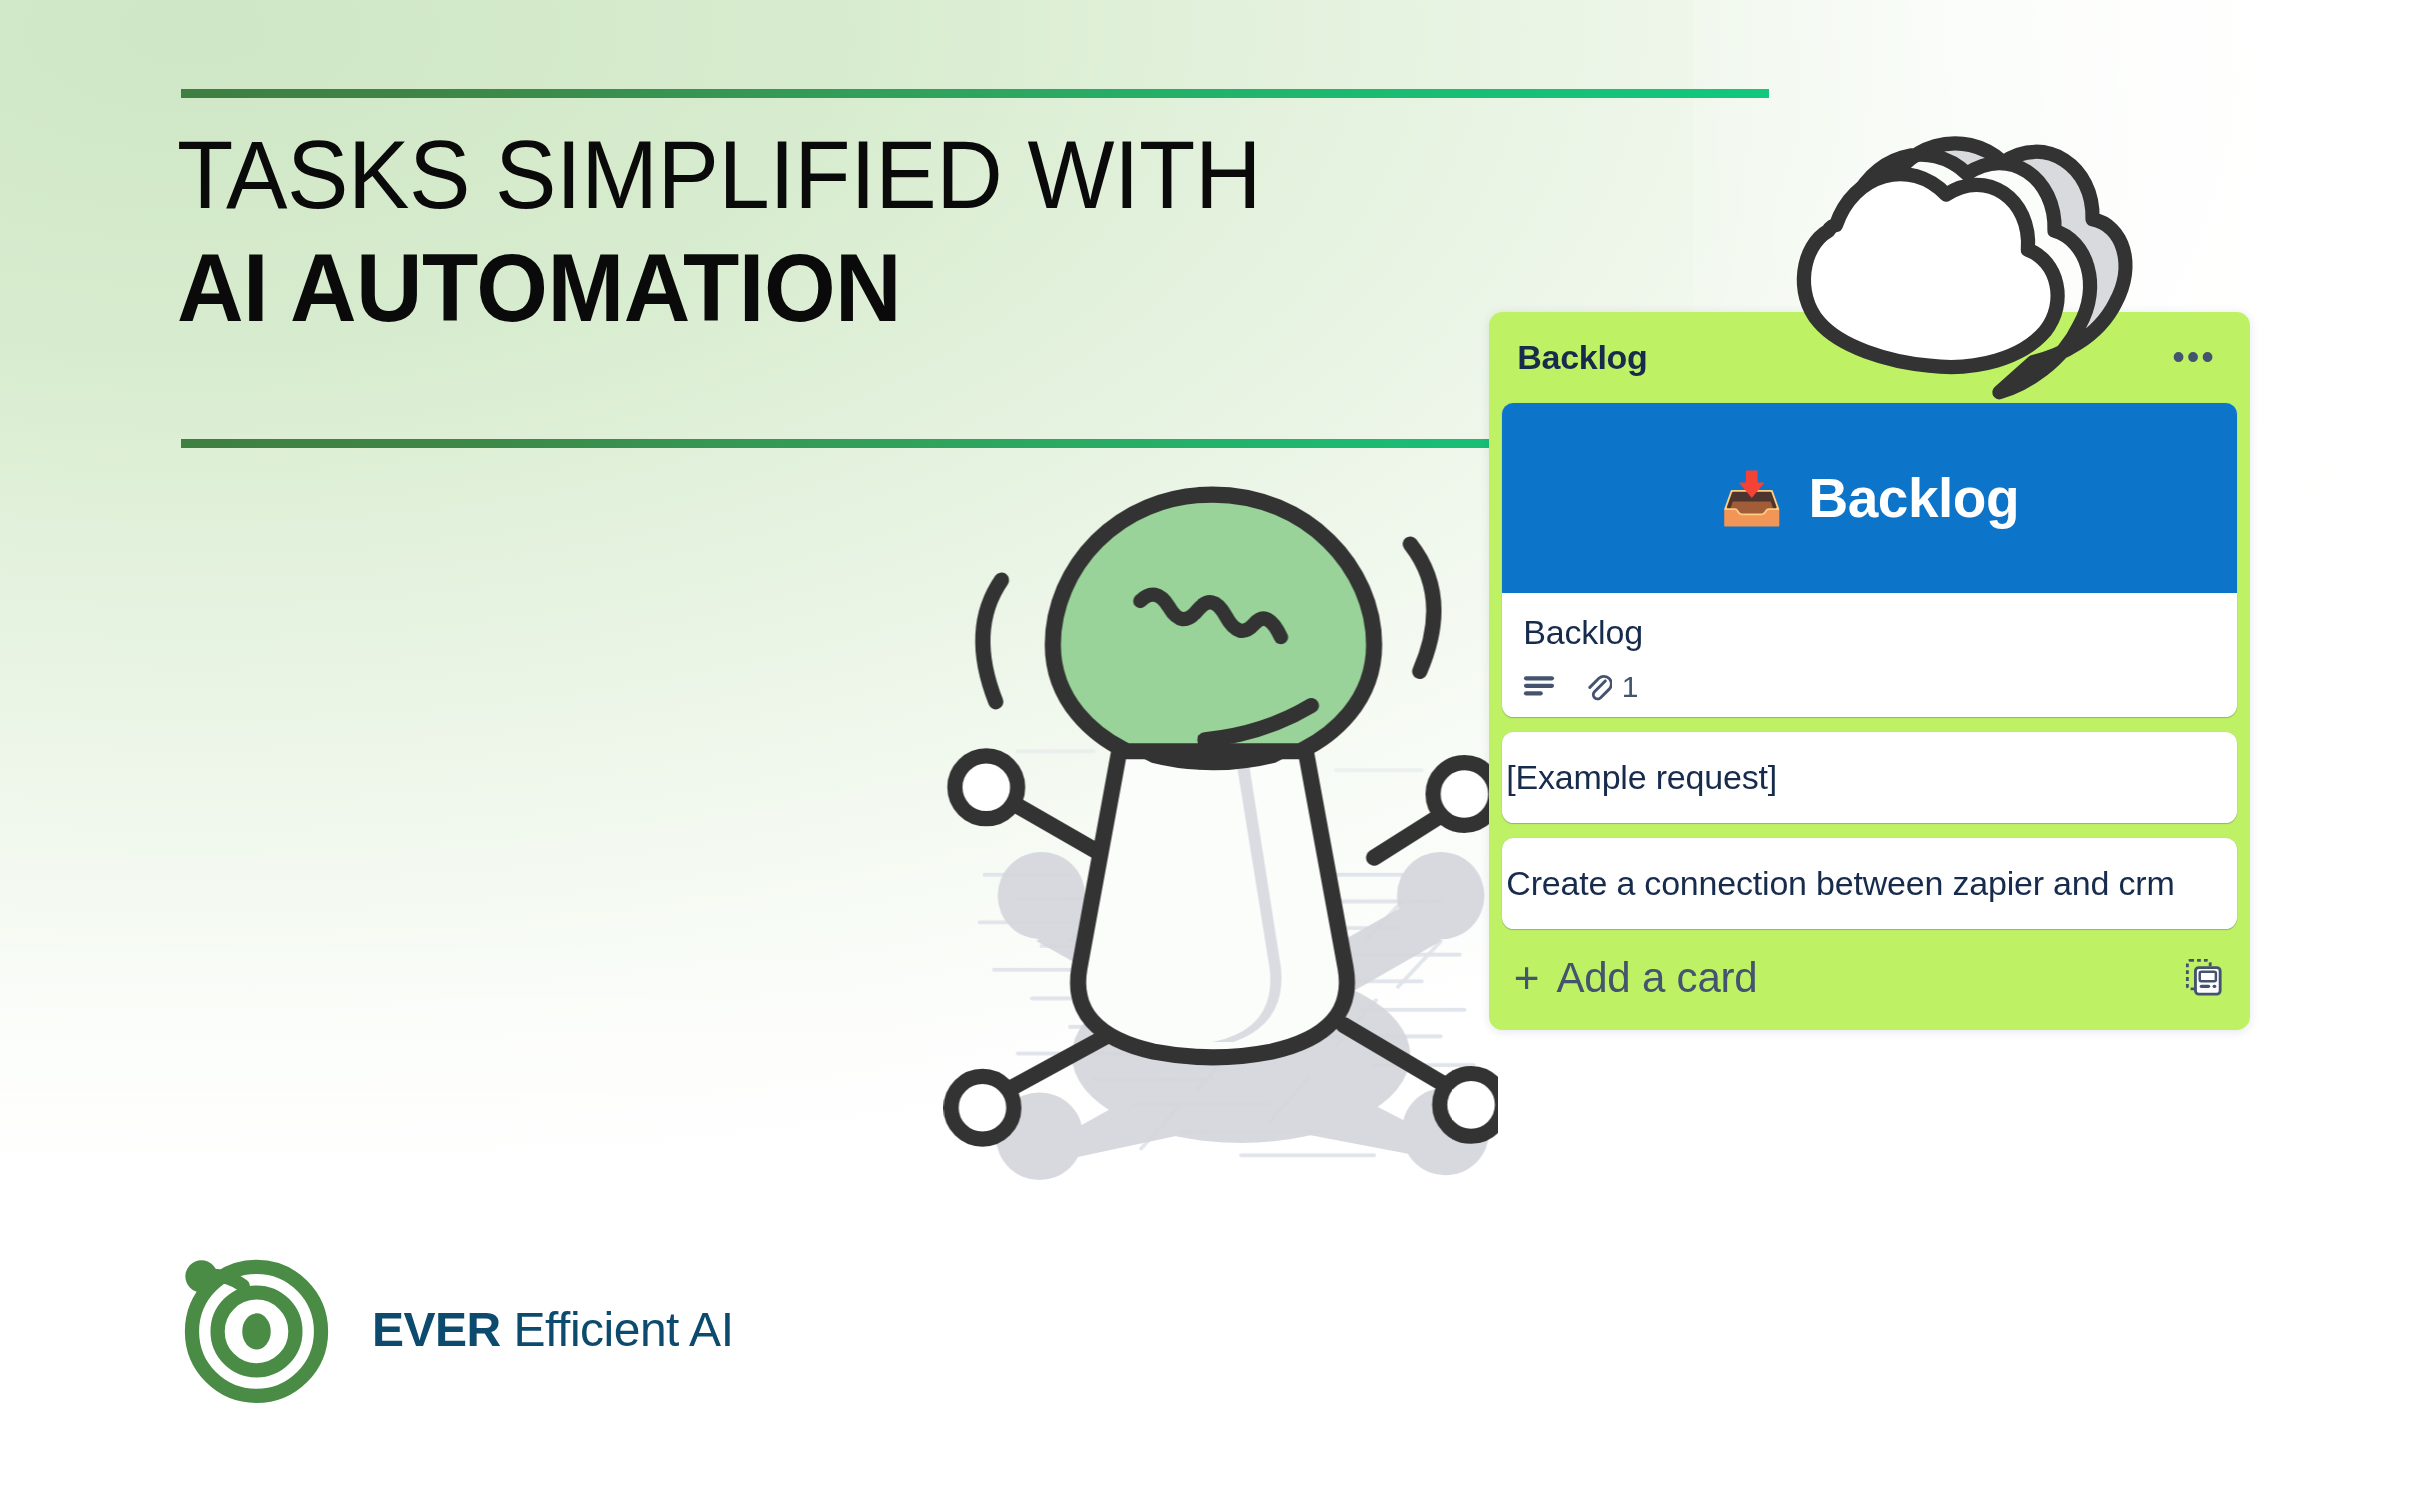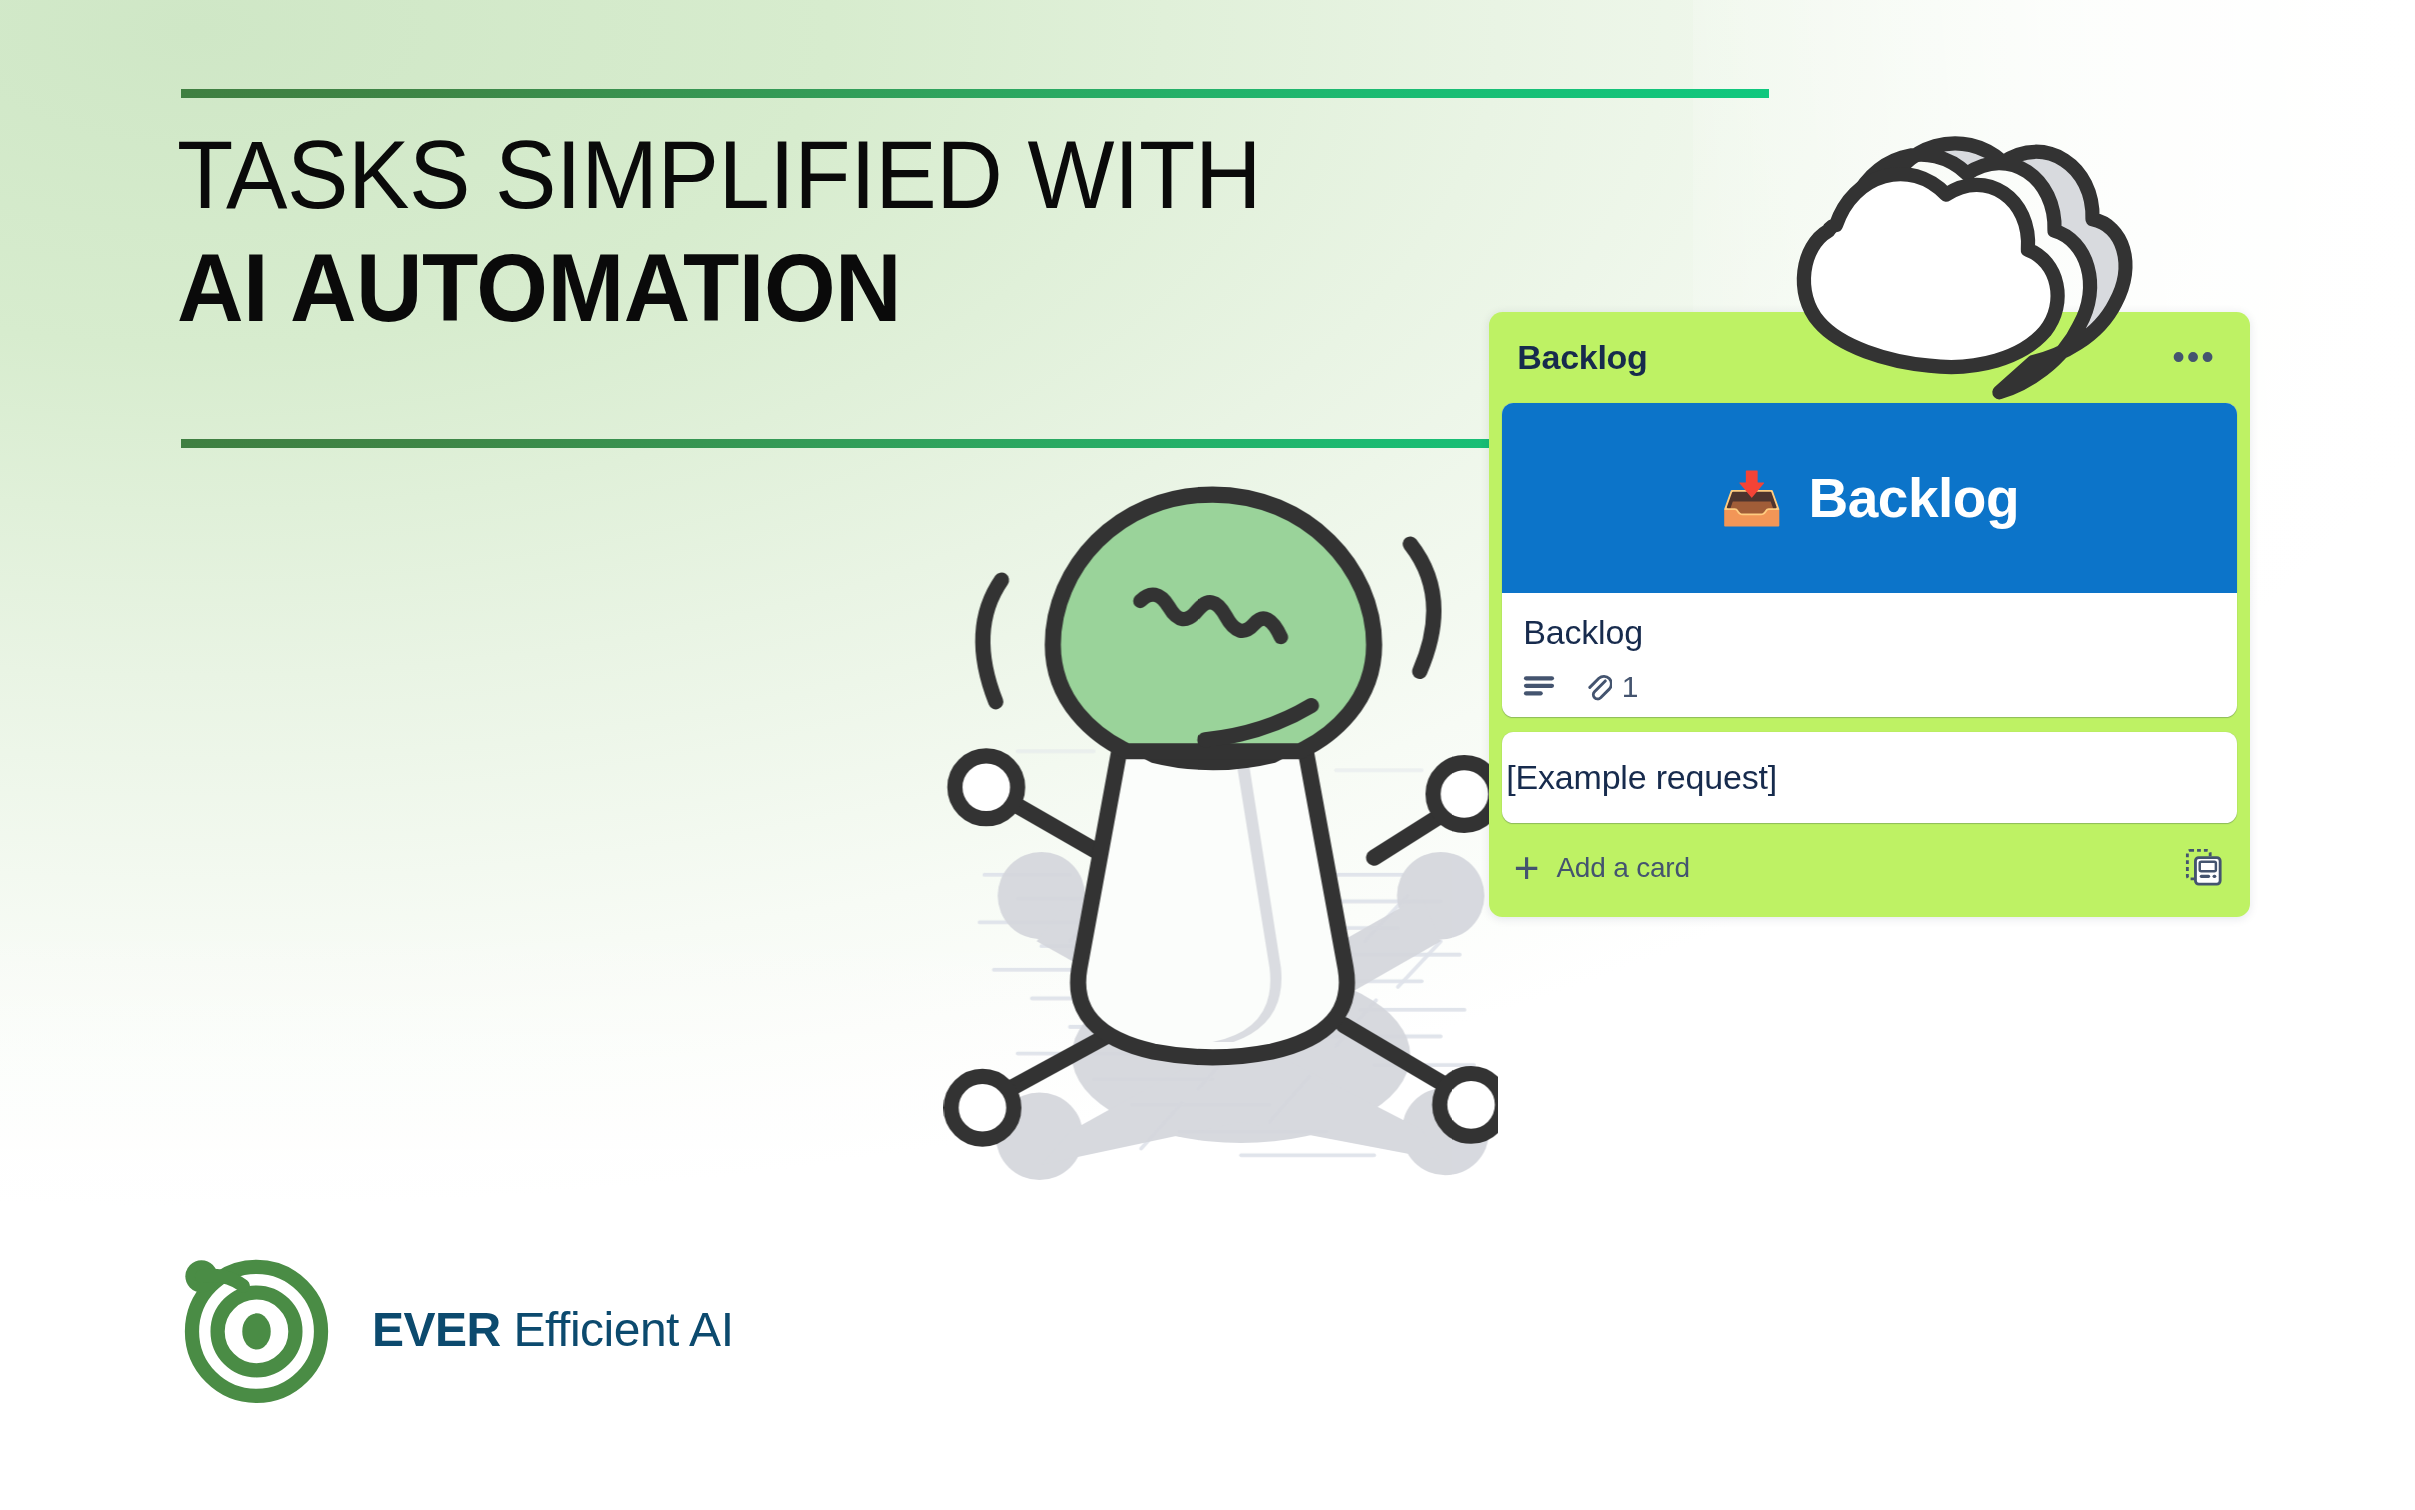--- a/index.html
+++ b/index.html
@@ -318,6 +318,9 @@
       <div class="card-title">[Example request]</div>
     </div>
 
+    <div class="card card-plain">
+      <div class="card-title">Create a connection between zapier and crm</div>
+    </div>
 
   </div>
 

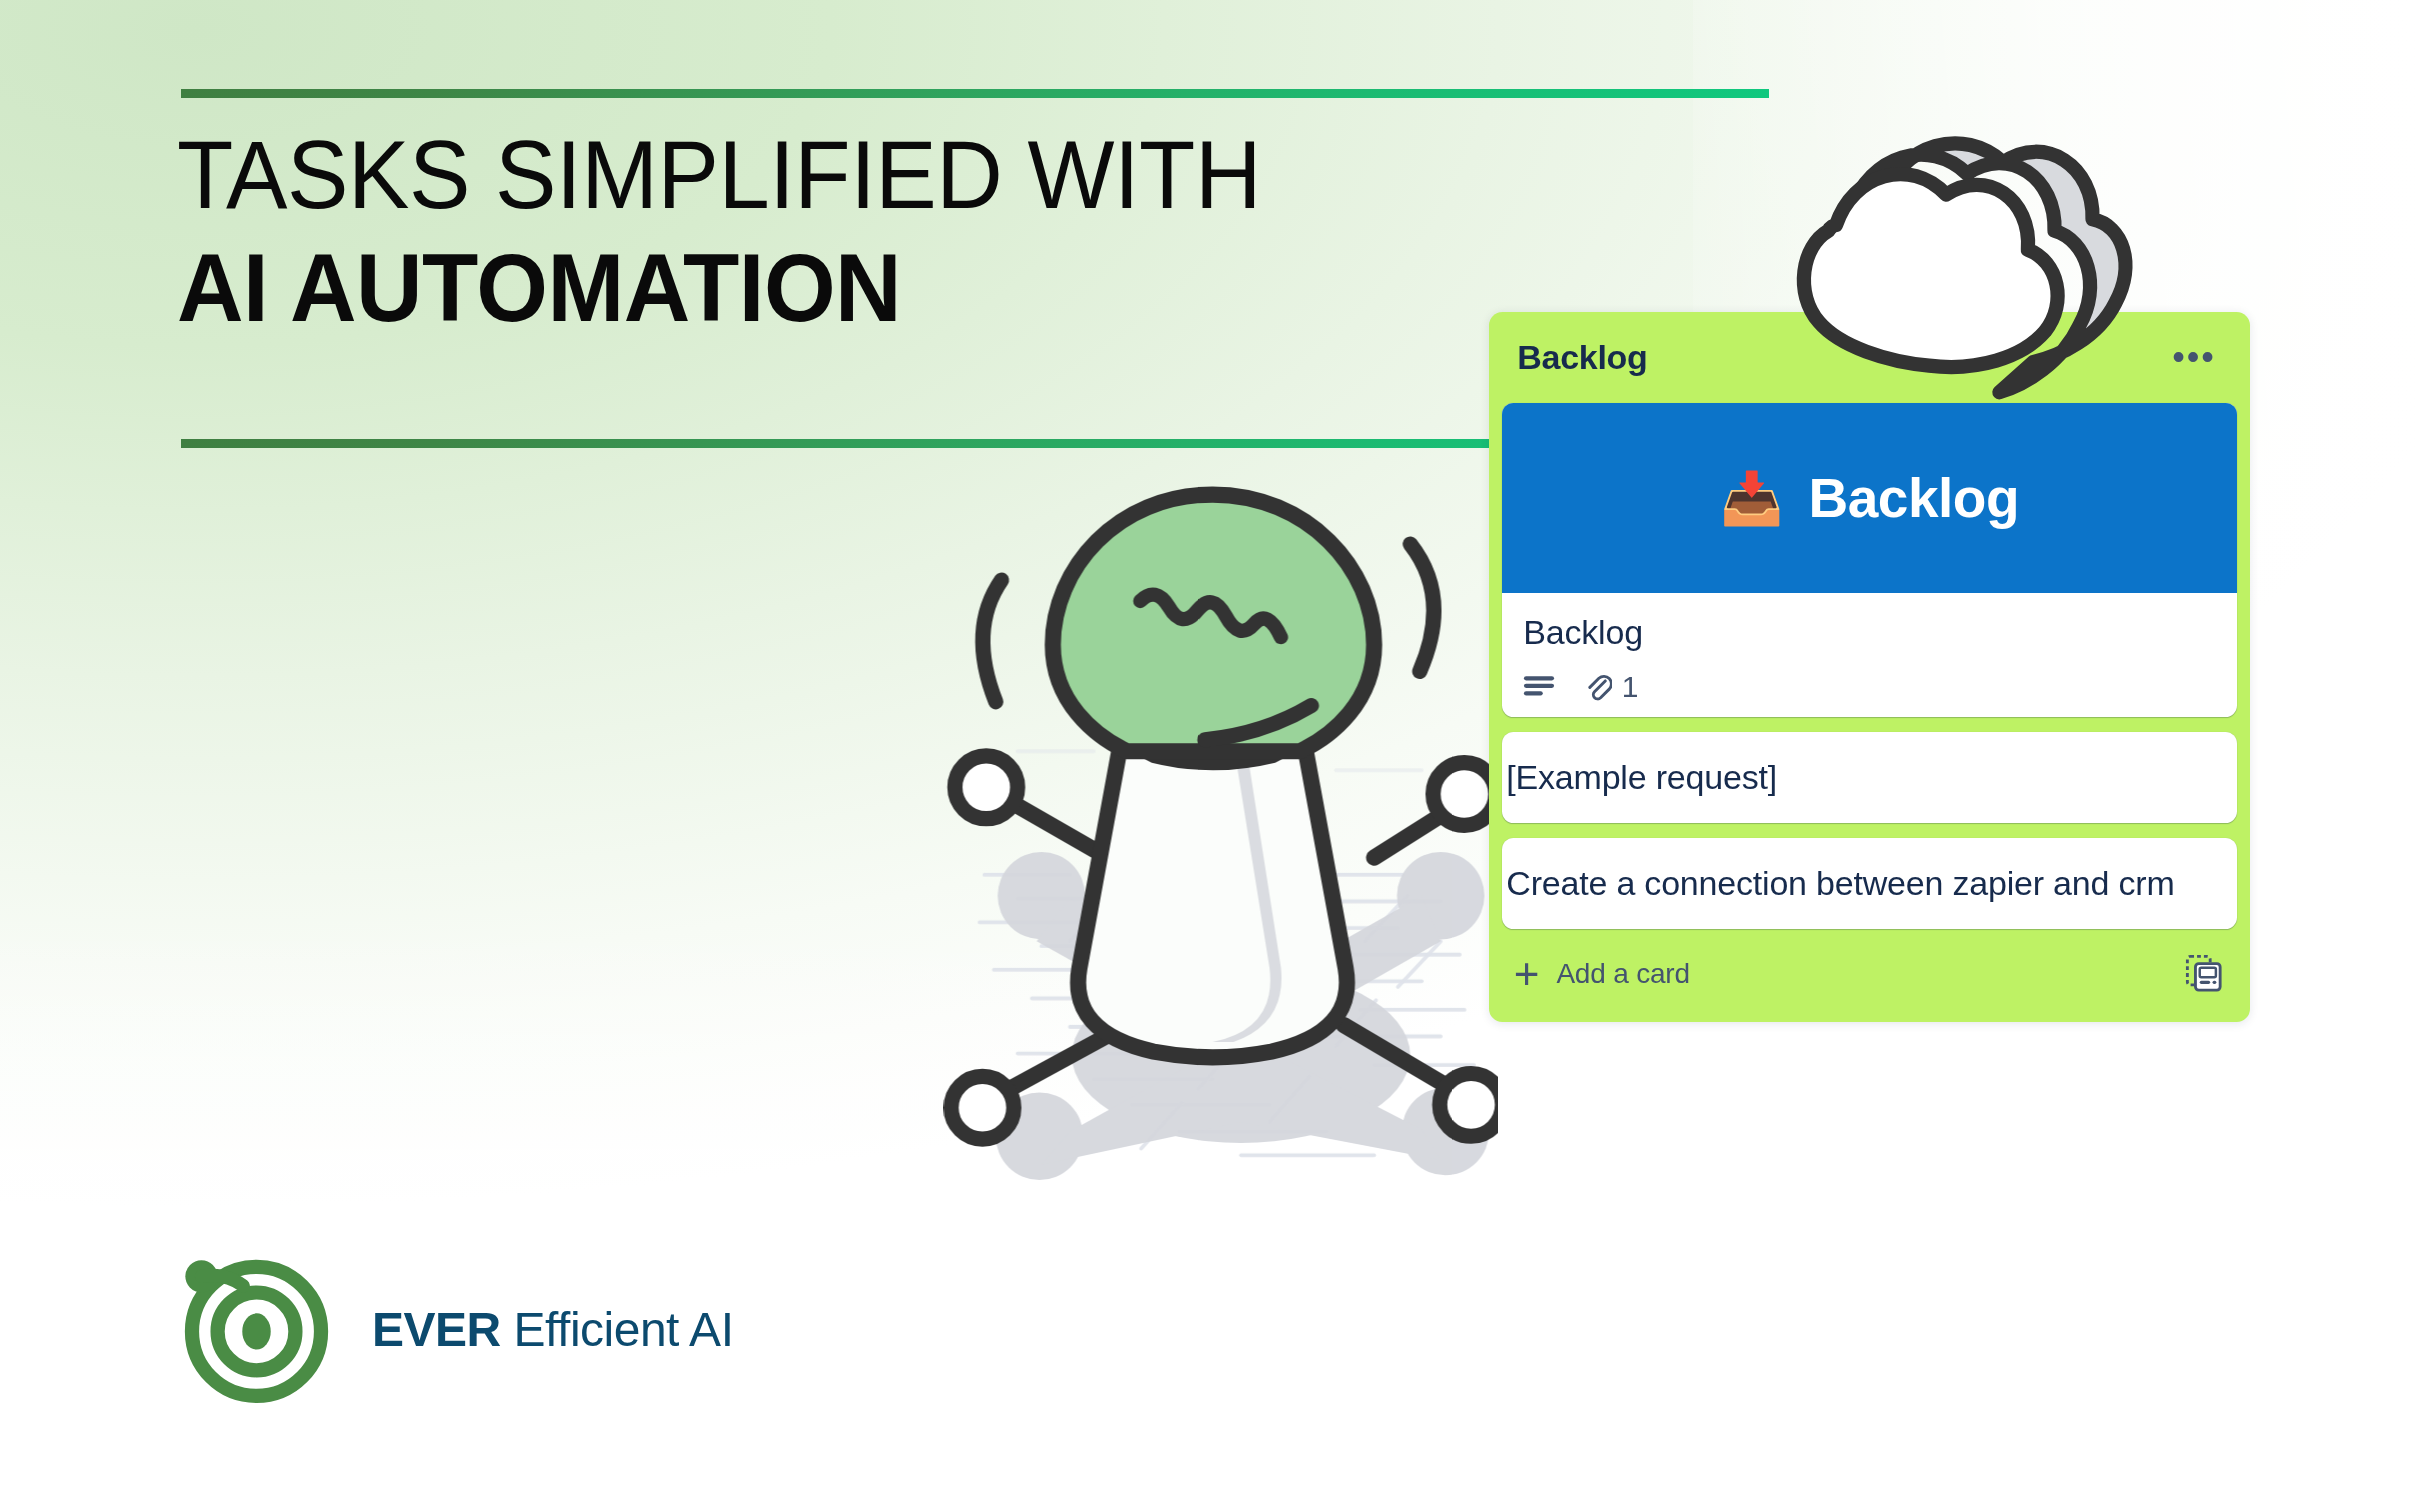--- a/index.html
+++ b/index.html
@@ -143,7 +143,7 @@
   #add-plus {
     font-size:44px; color:#44546f; line-height:0.8; font-weight:400;
   }
-  #add-card-label { font-size:28px; color:#44546f; letter-spacing:-0.2px; }
+  #add-card-label { font-size:42px; color:#44546f; letter-spacing:-0.2px; }
   #template-icon svg { display:block; }
 </style>
 </head>

